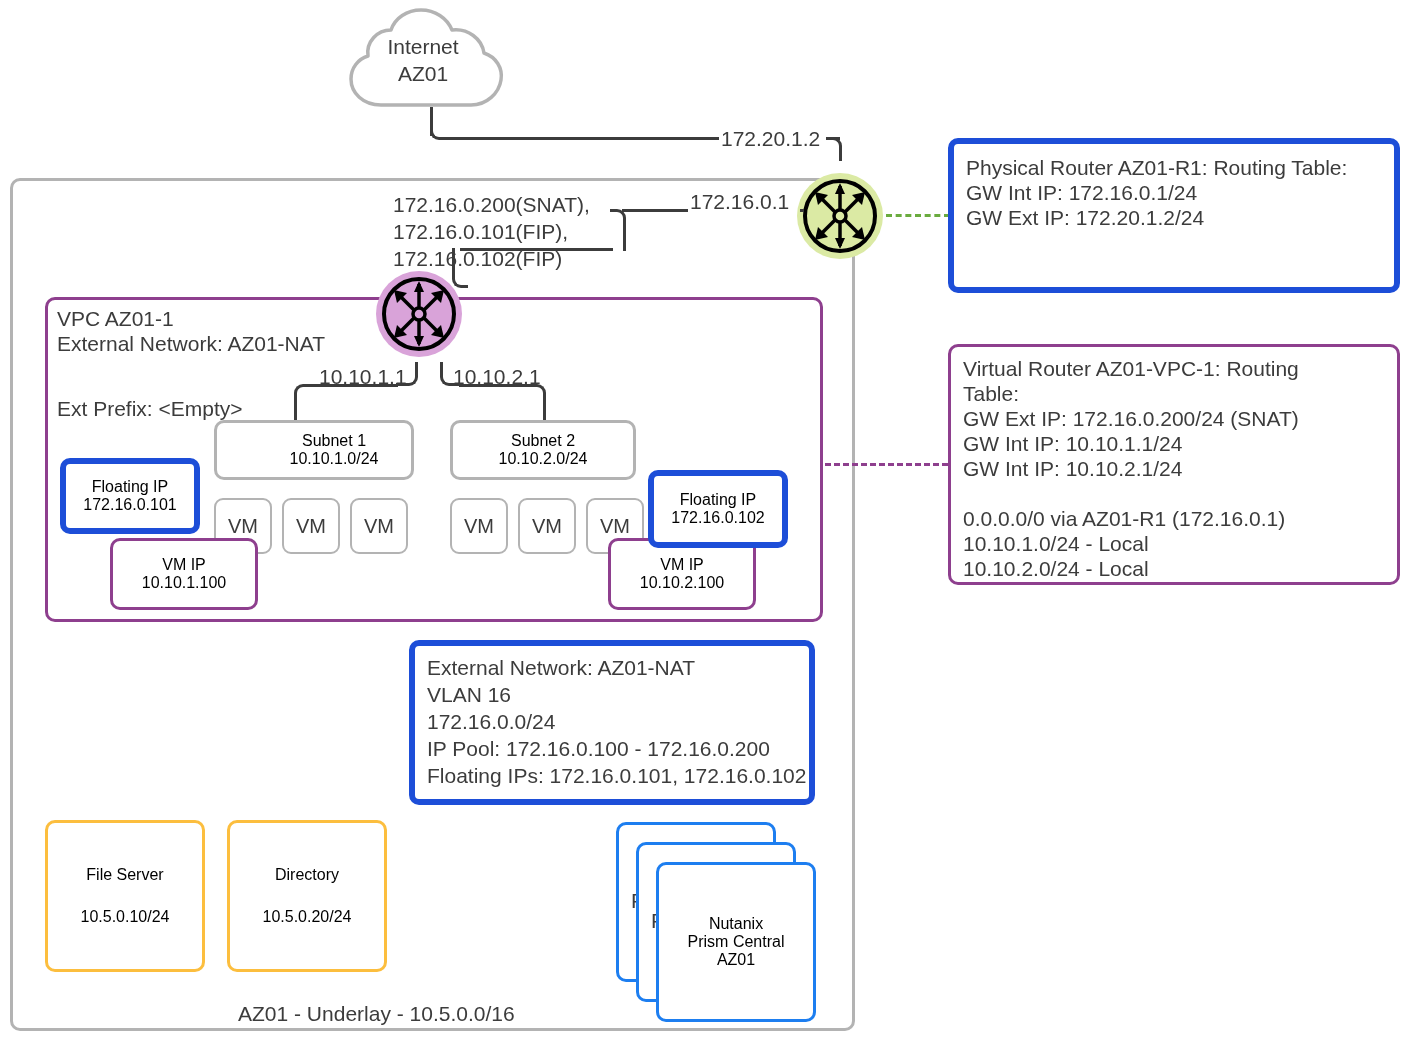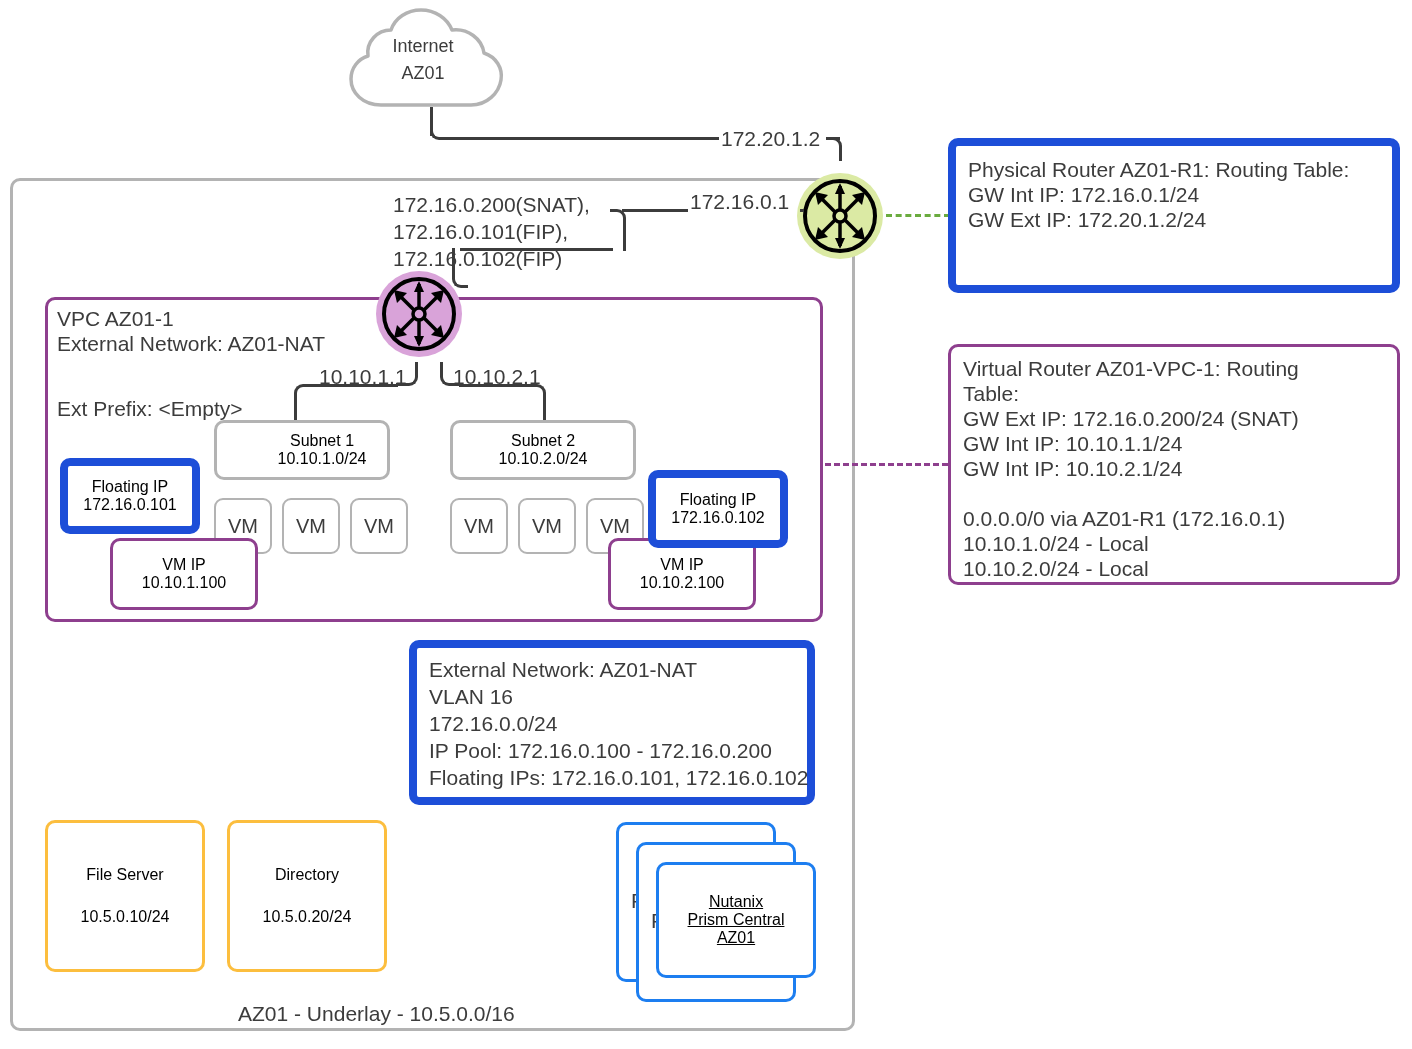--- a/index.html
+++ b/index.html
@@ -77,7 +77,7 @@
     text-align: center;
     top: 28px;
     color: #3c3c3c;
-    font-size: 18px;
+    font-size: 21px;
     line-height: 27px;
     white-space: pre;
   }

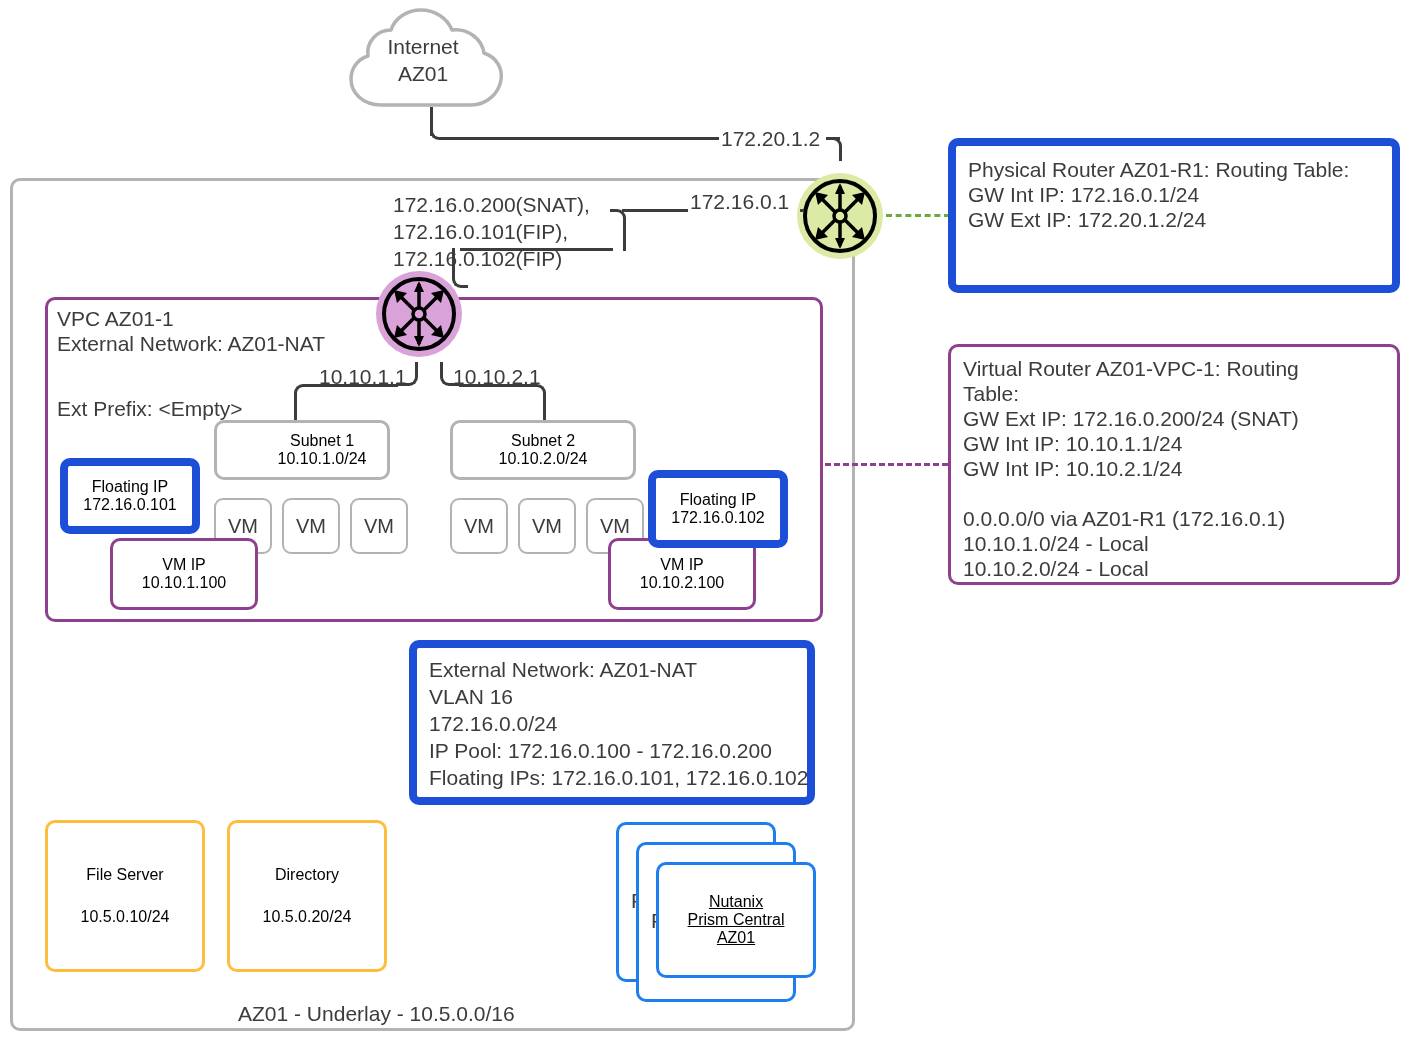--- a/index.html
+++ b/index.html
@@ -26,7 +26,7 @@
   }
   .box-gray   { border: 3px solid #b3b3b3; }
   .box-purple { border: 3px solid #8e3f8e; }
-  .box-green  { border: 8px solid #1d4ed8; }
+  .box-green  { border: 6px solid #1d4ed8; }
   .box-orange { border: 3px solid #fcbe3e; }
   .box-blue   { border: 3px solid #1d7ef0; }
   .box-vm     { border: 2.5px solid #b3b3b3; border-radius: 9px; }

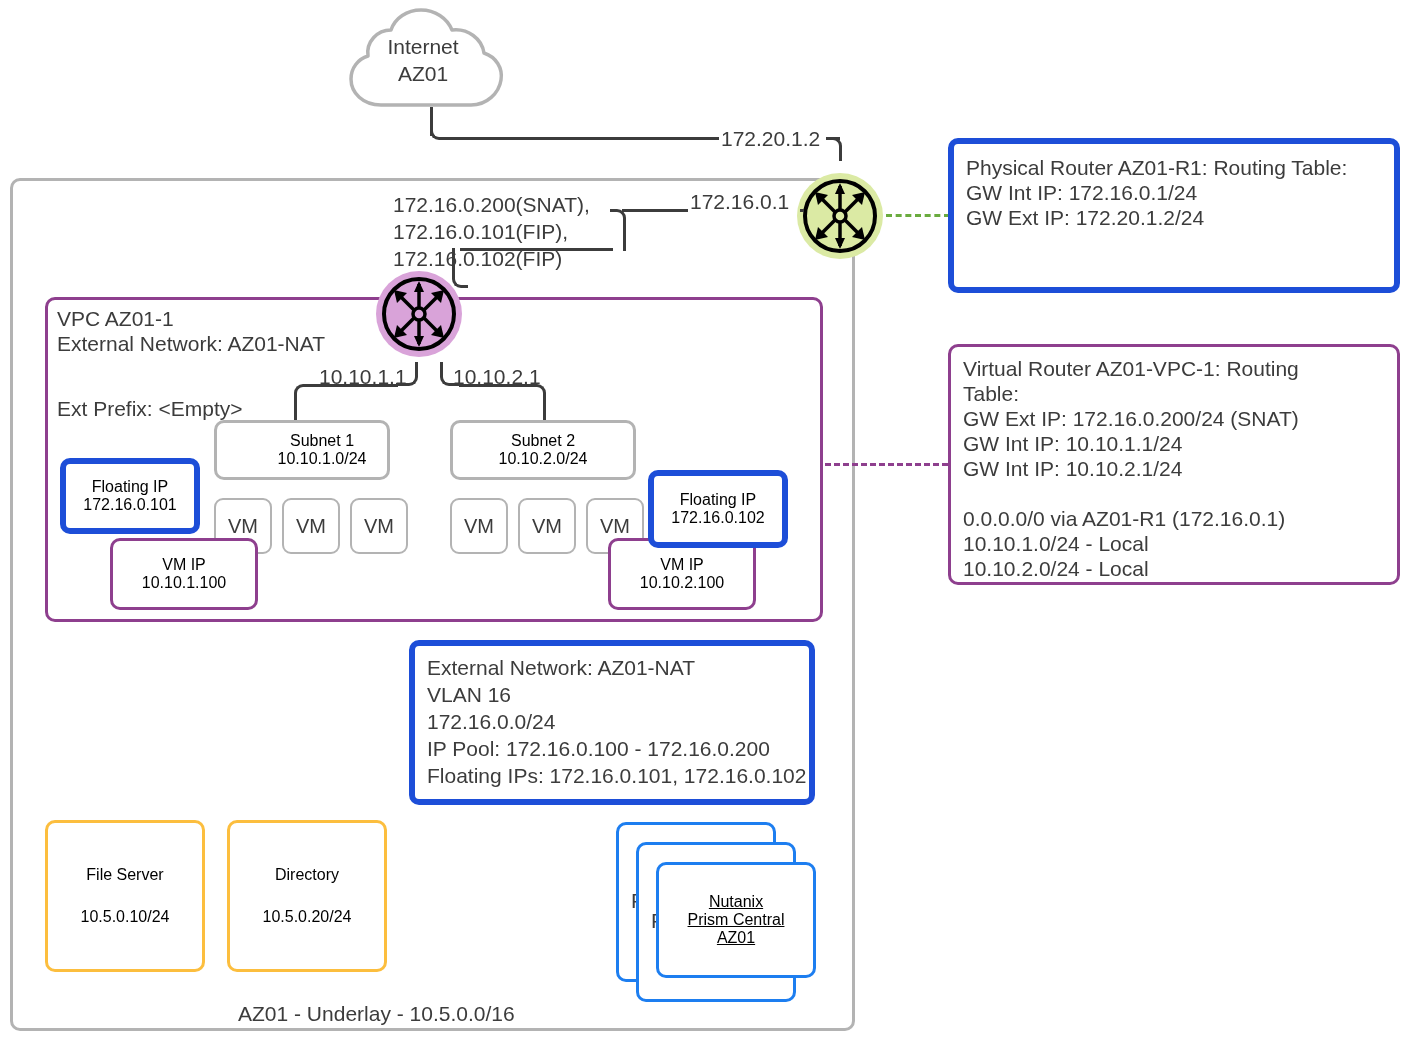--- a/index.html
+++ b/index.html
@@ -206,7 +206,7 @@
   <div class="line line-v" style="left:543px; top:400px; height:24px;"></div>
   <div class="txt" style="left:453px; top:363px;">10.10.2.1</div>
 
-  <div class="box box-gray box-center" style="left:214px; top:420px; width:176px; height:60px;padding-left:40px;">
+  <div class="box box-gray box-center" style="left:214px; top:420px; width:200px; height:60px;padding-left:40px;">
     <div style="position:relative;">Subnet 1</div>
     <div style="position:relative;">10.10.1.0/24</div>
   </div>

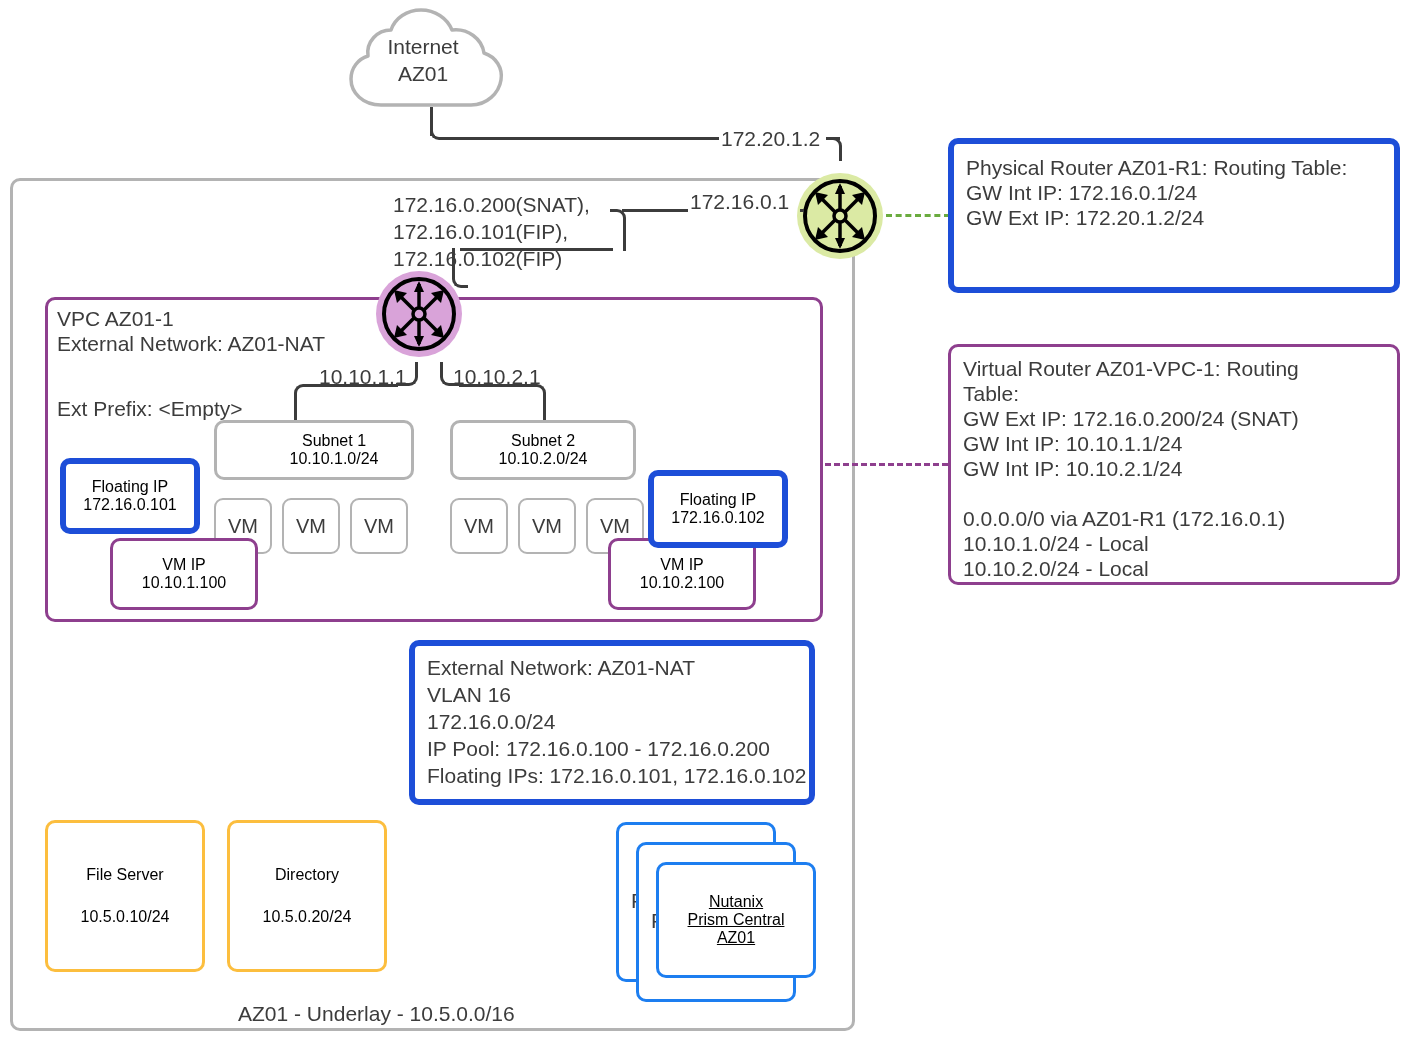--- a/index.html
+++ b/index.html
@@ -280,7 +280,7 @@
   <div class="box box-blue" style="left:636px; top:842px; width:160px; height:160px;">
     <div class="txt" style="left:12px; top:62px;">P</div>
   </div>
-  <div class="box box-blue box-center" style="left:656px; top:862px; width:160px; height:116px;text-decoration:underline;">
+  <div class="box box-blue box-center" style="left:656px; top:862px; width:160px; height:160px;">
     <div style="position:relative;">Nutanix</div>
     <div style="position:relative;">Prism Central</div>
     <div style="position:relative;">AZ01</div>

